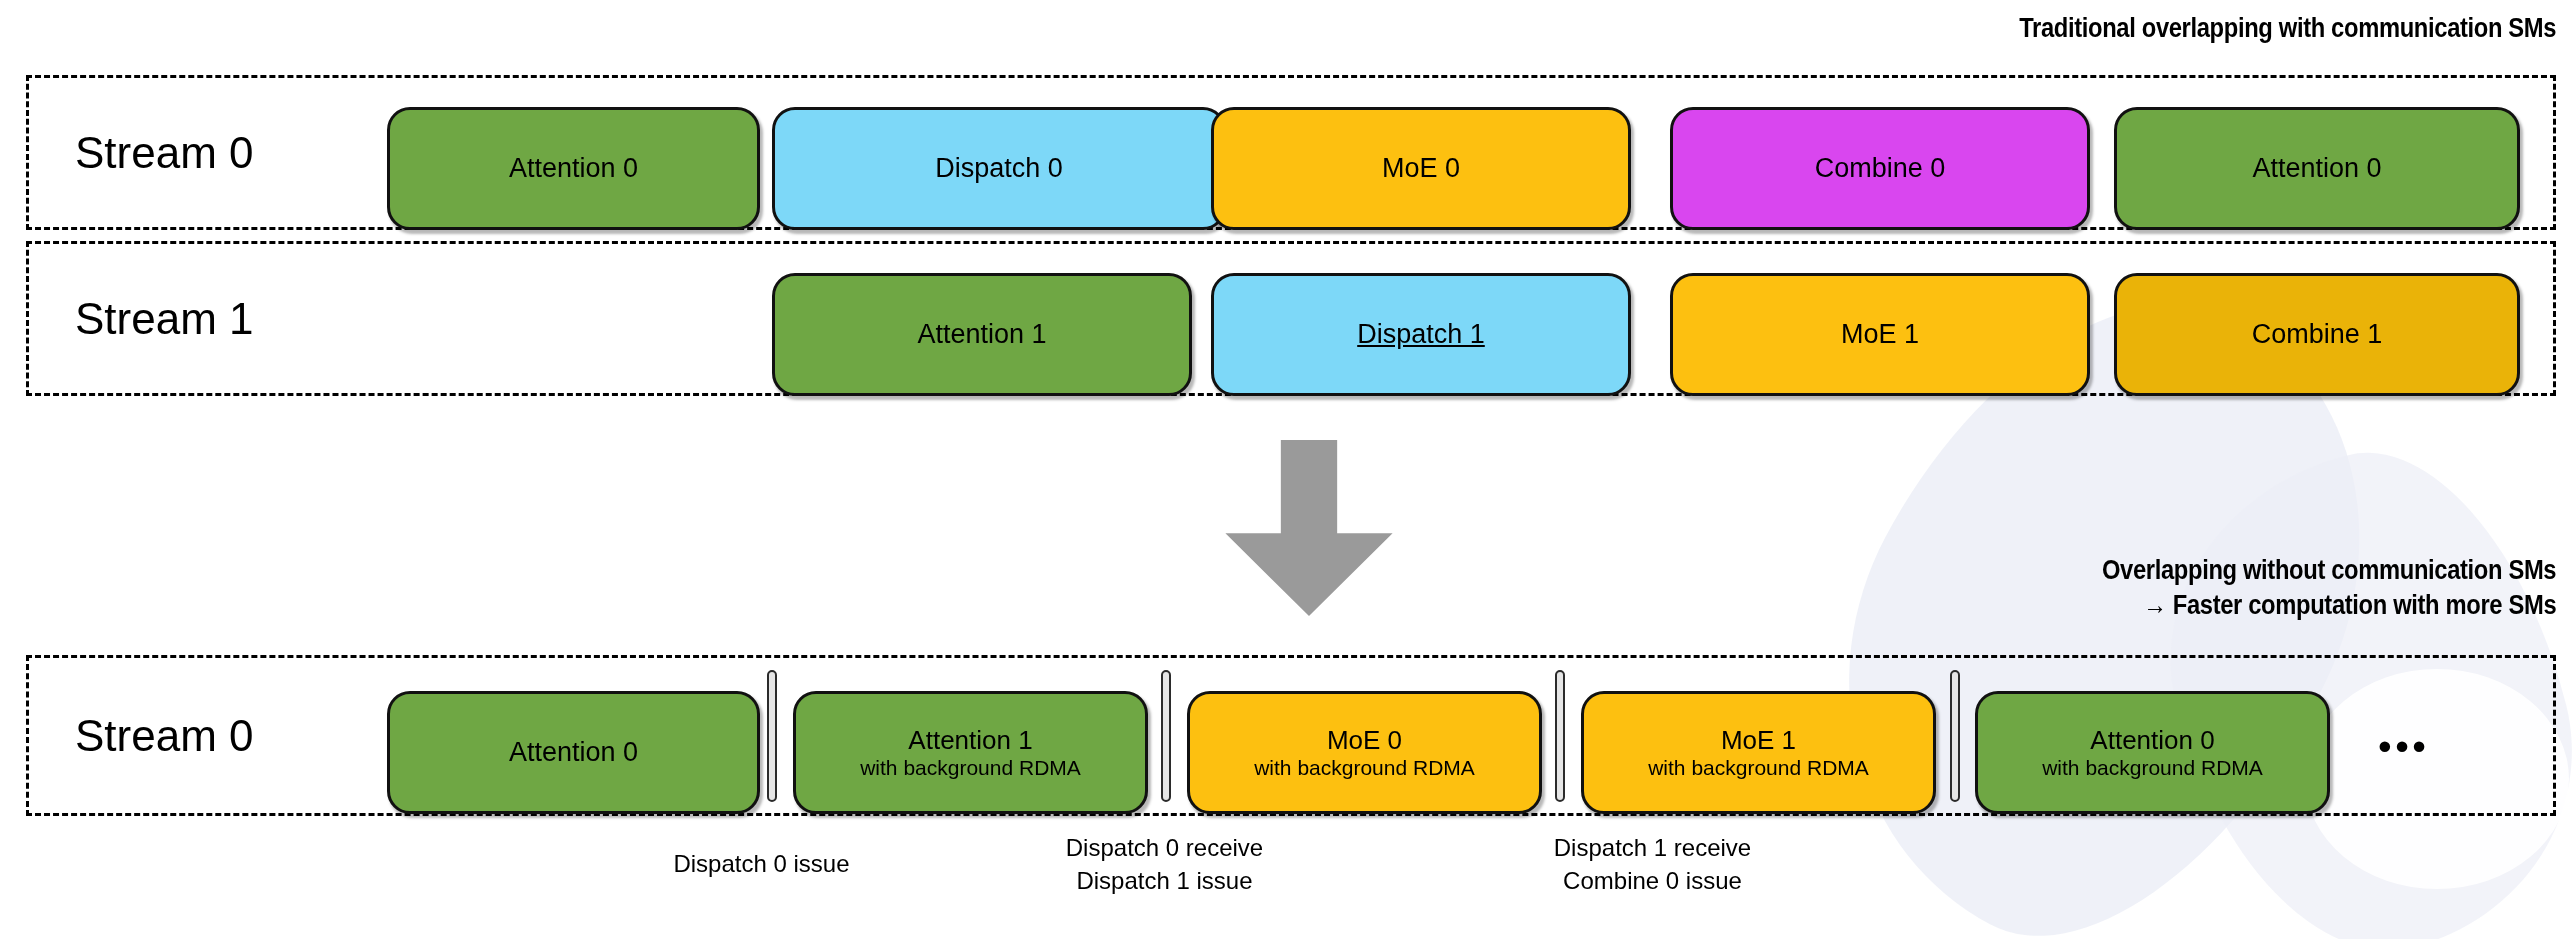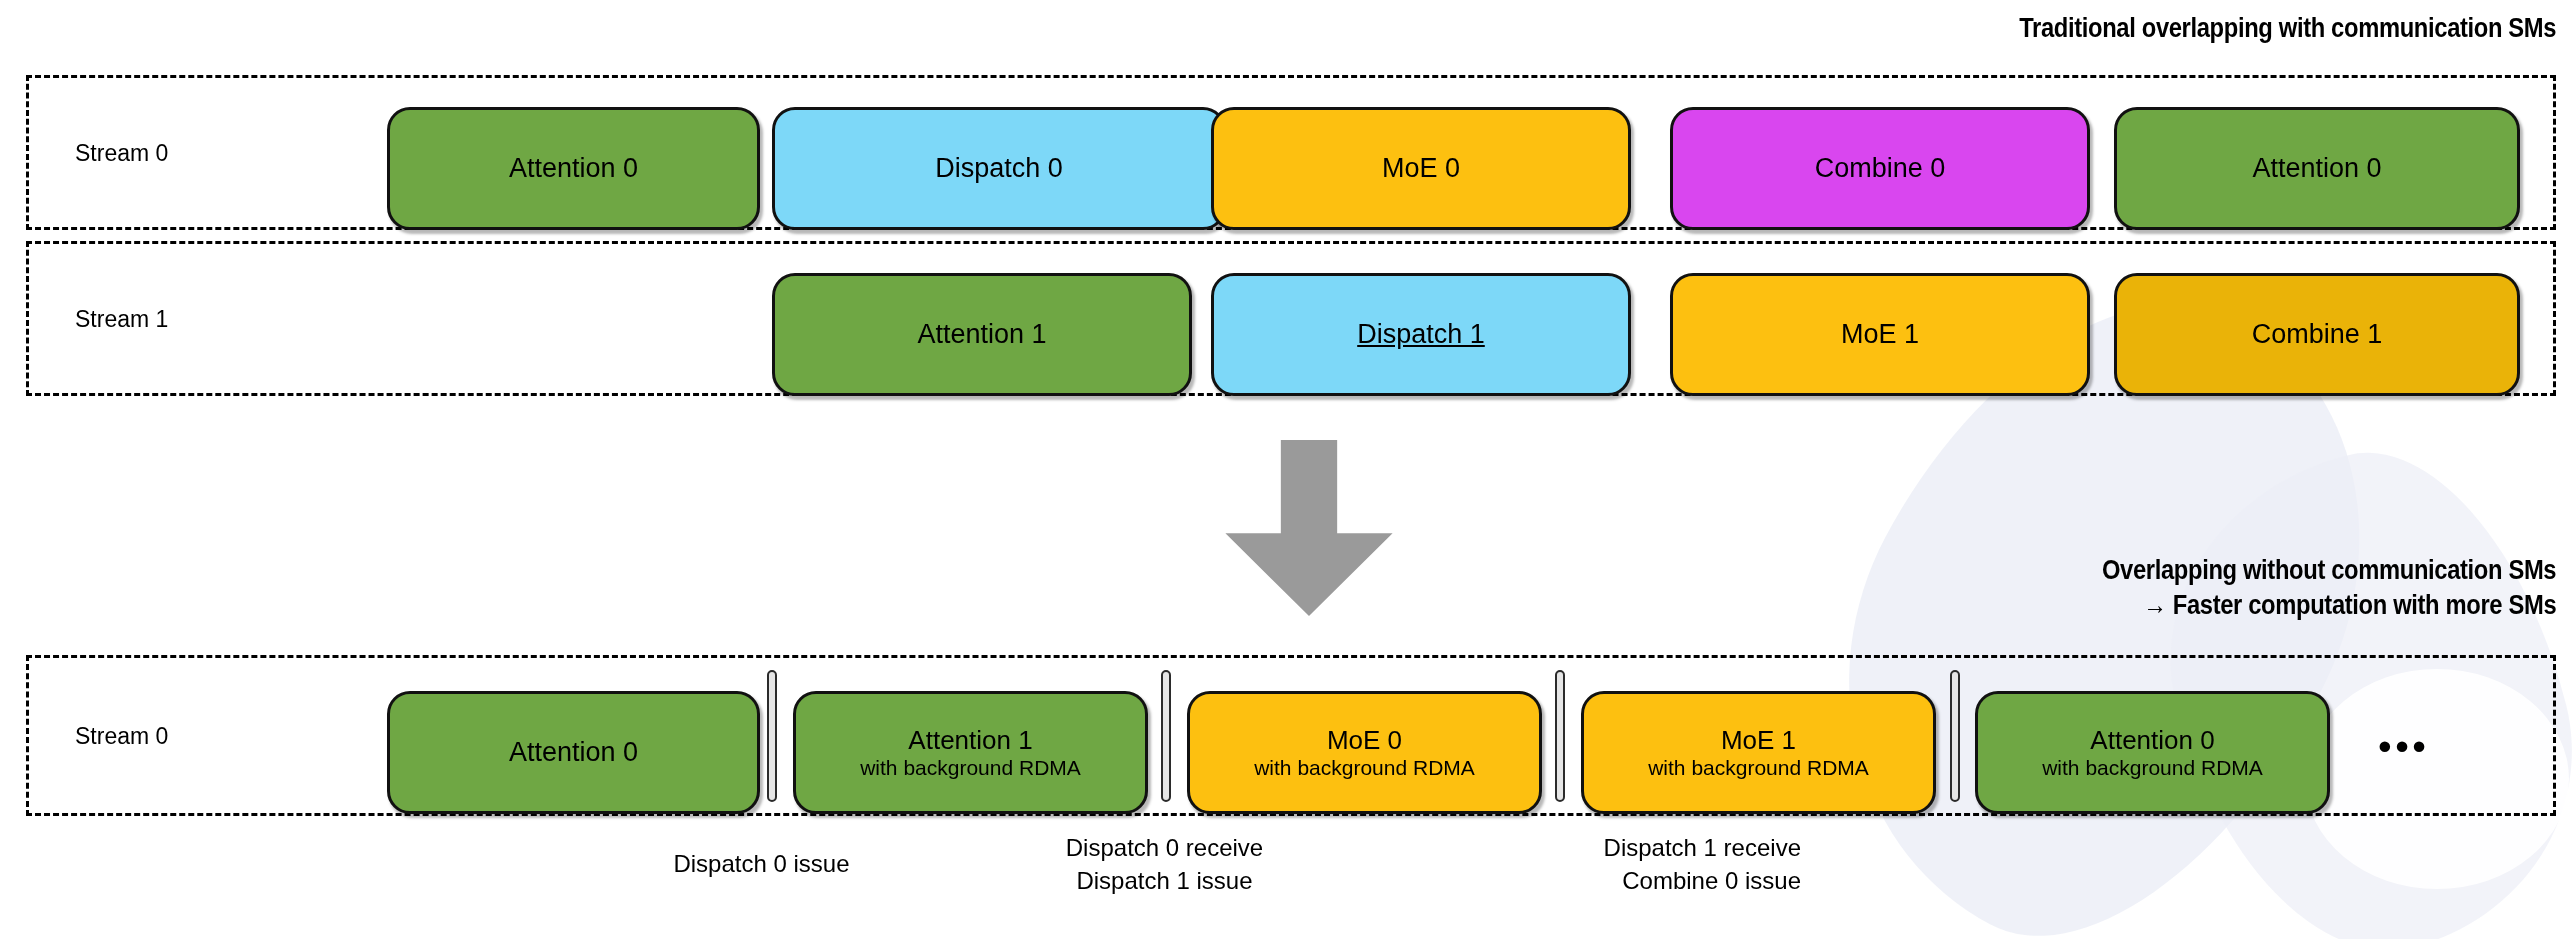--- a/index.html
+++ b/index.html
@@ -82,7 +82,7 @@
     left: 46px;
     top: 50%;
     transform: translateY(-50%);
-    font-size: 23px;
+    font-size: 44px;
     color: #000000;
     white-space: nowrap;
   }

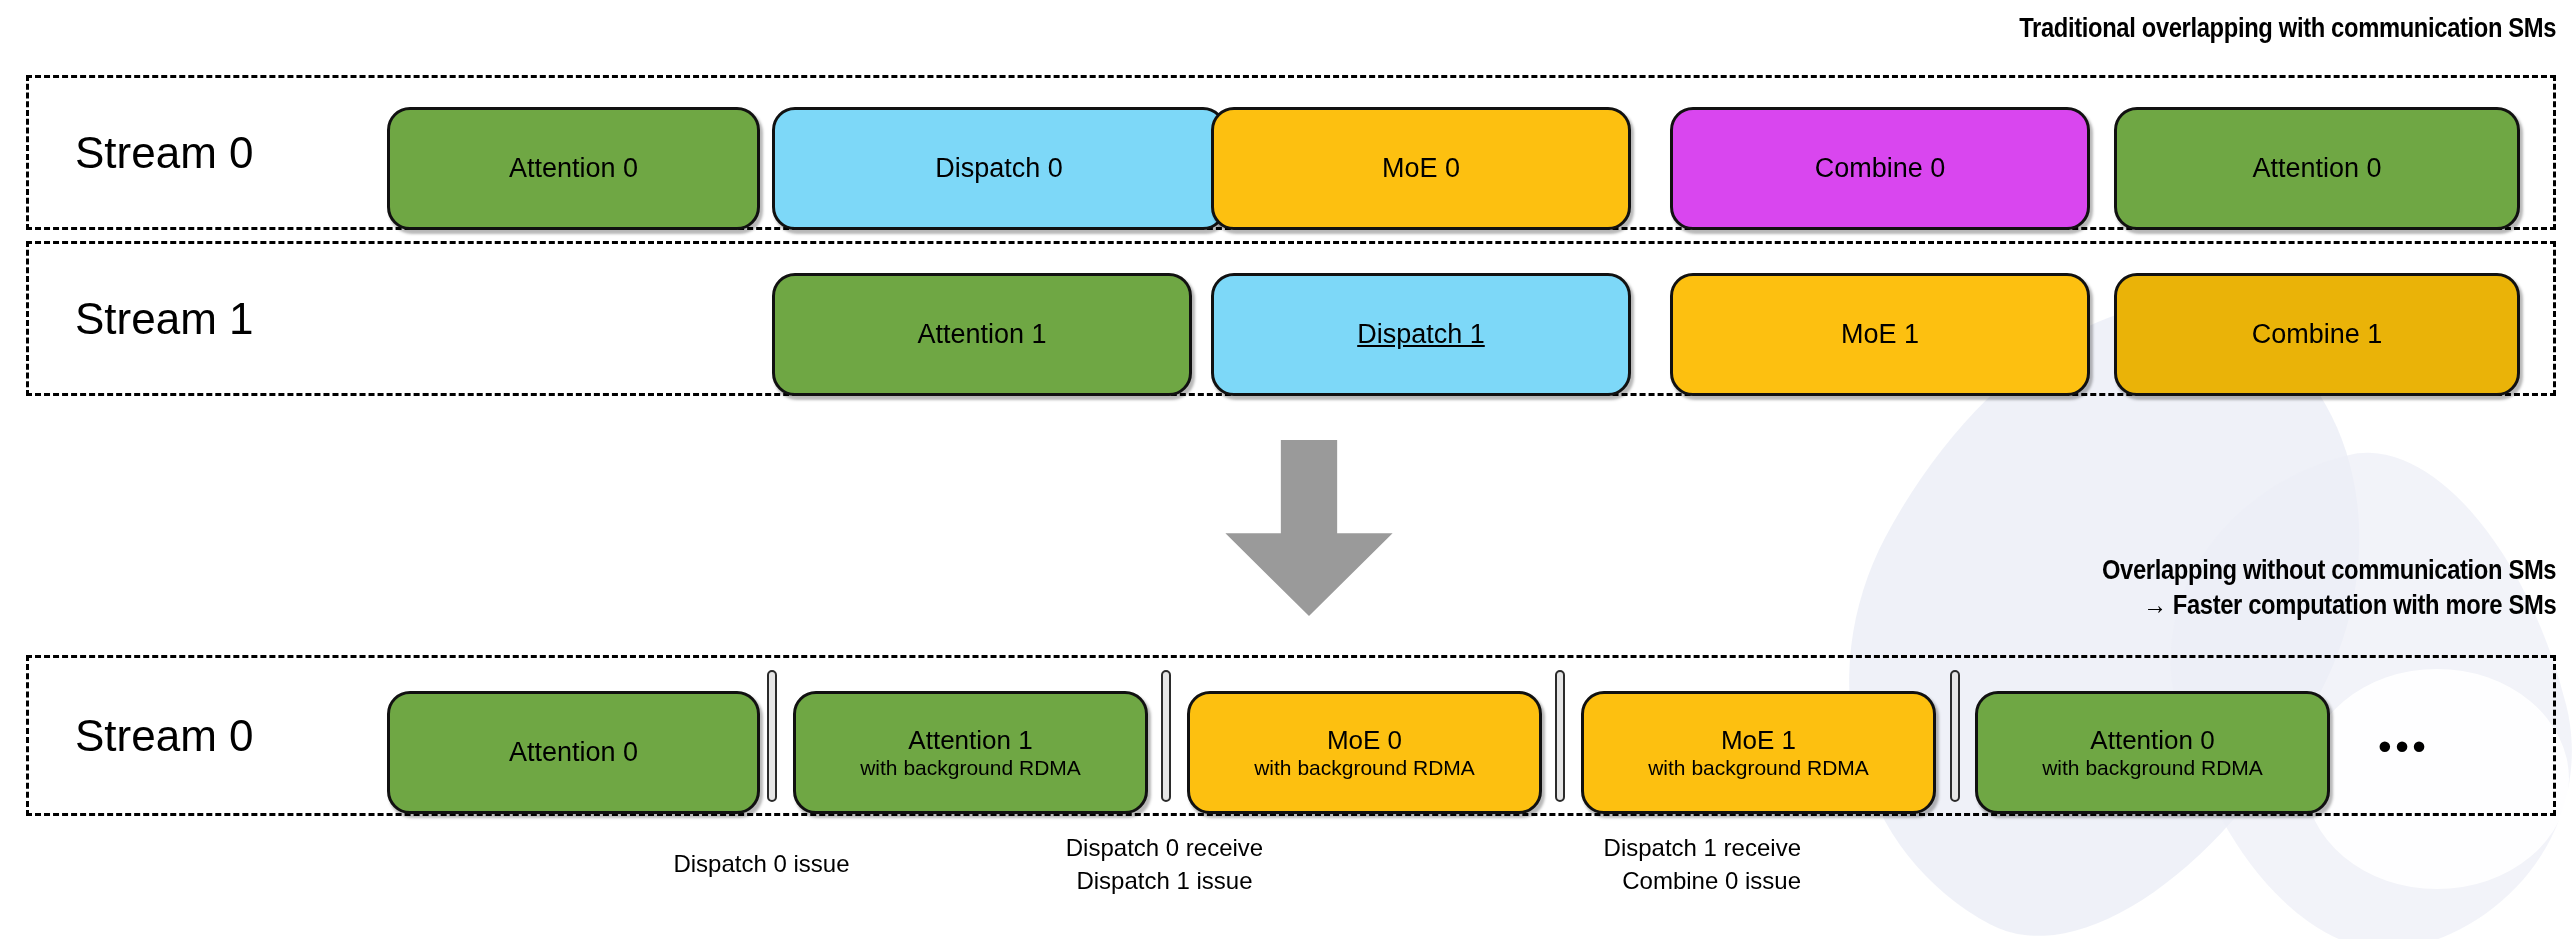--- a/index.html
+++ b/index.html
@@ -247,7 +247,7 @@
       <span class="cl">Dispatch 0 receive</span>
       <span class="cl">Dispatch 1 issue</span>
     </div>
-    <div class="caption" style="left: 1344px; width: 457px; top: 831px; text-align: right;">
+    <div class="caption" style="left: 1424px; width: 457px; top: 831px;">
       <span class="cl">Dispatch 1 receive</span>
       <span class="cl">Combine 0 issue</span>
     </div>

